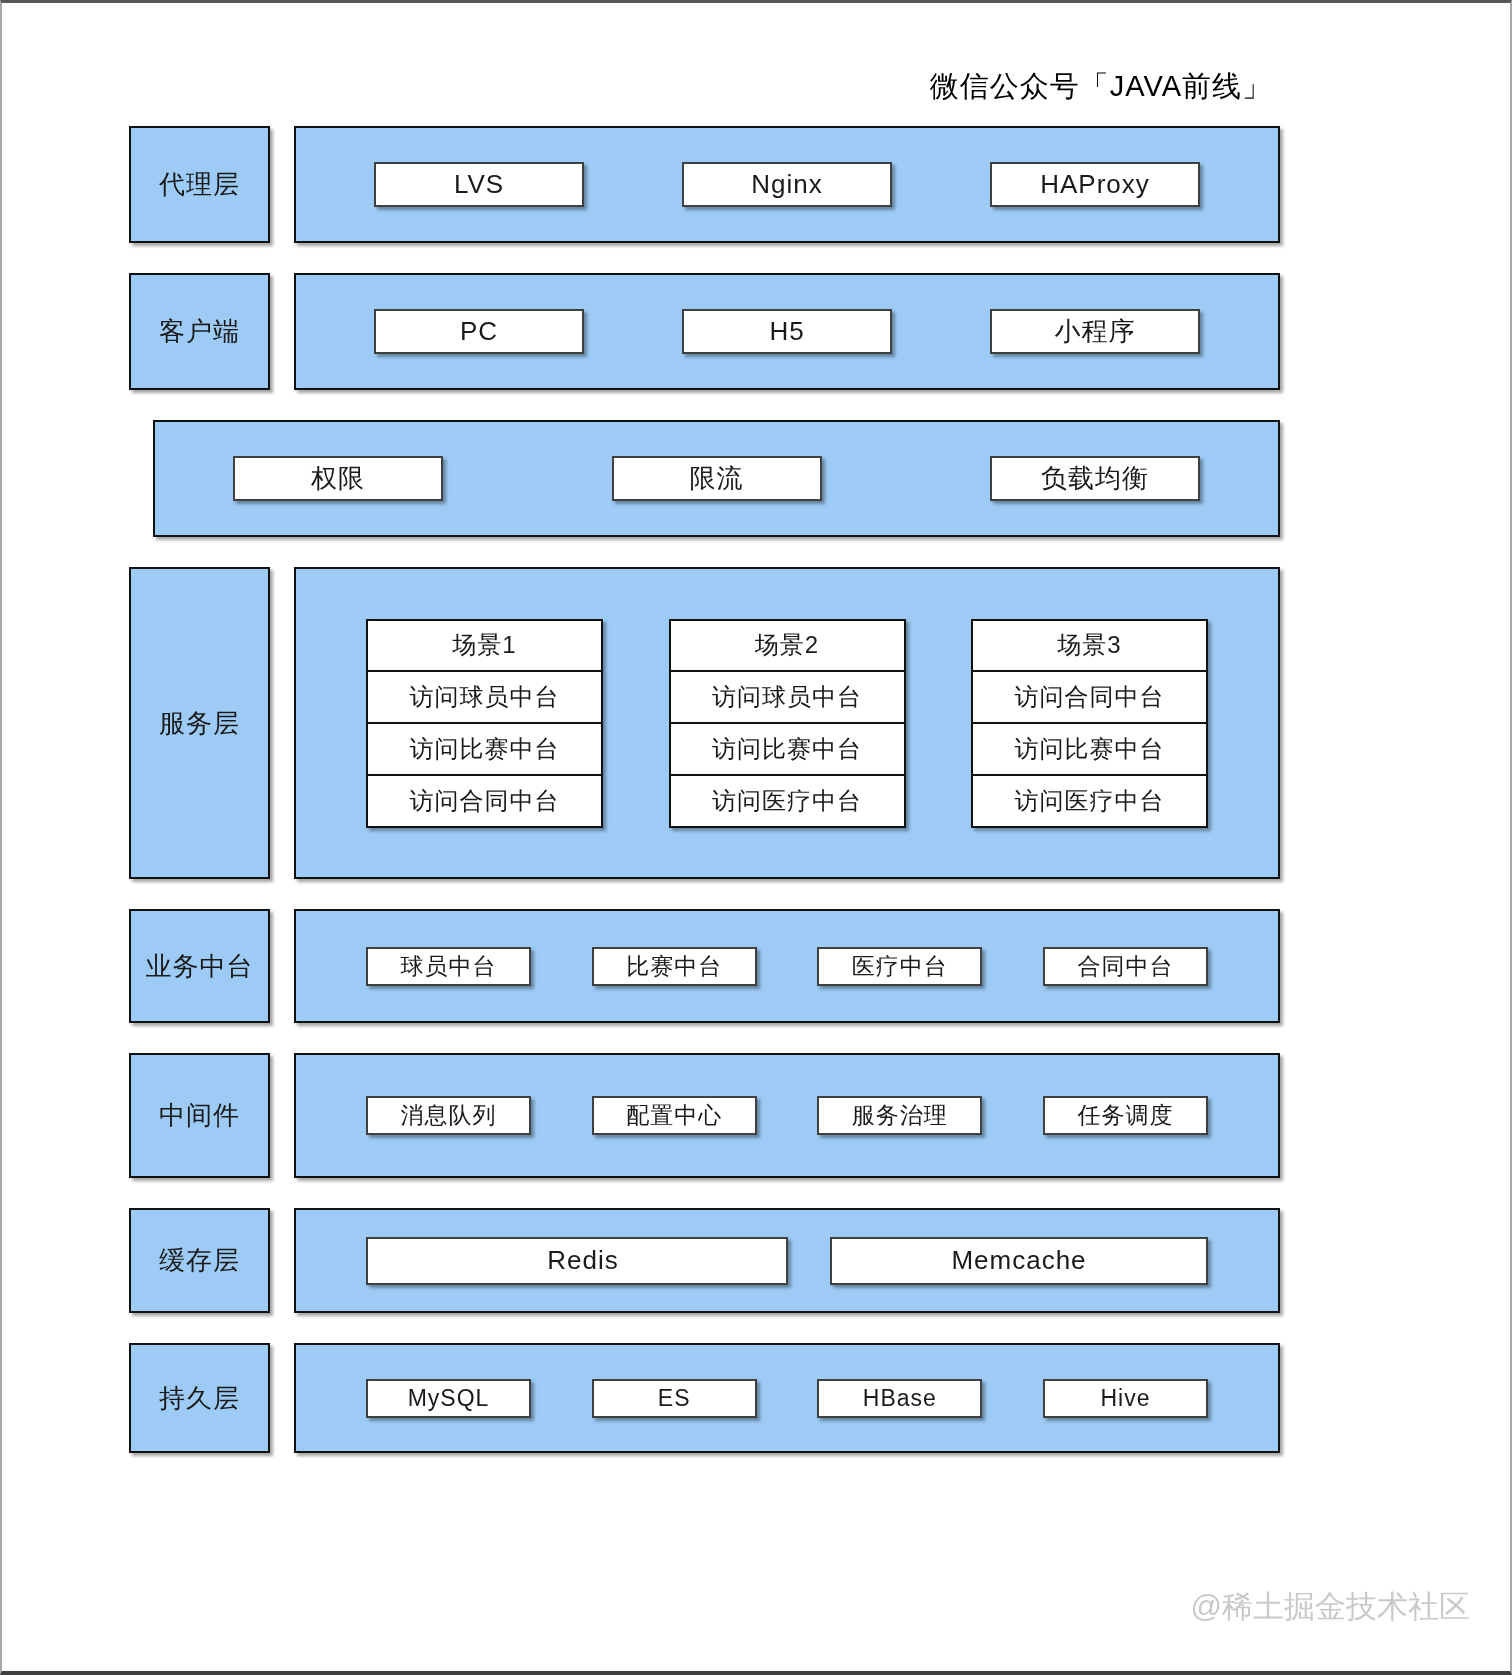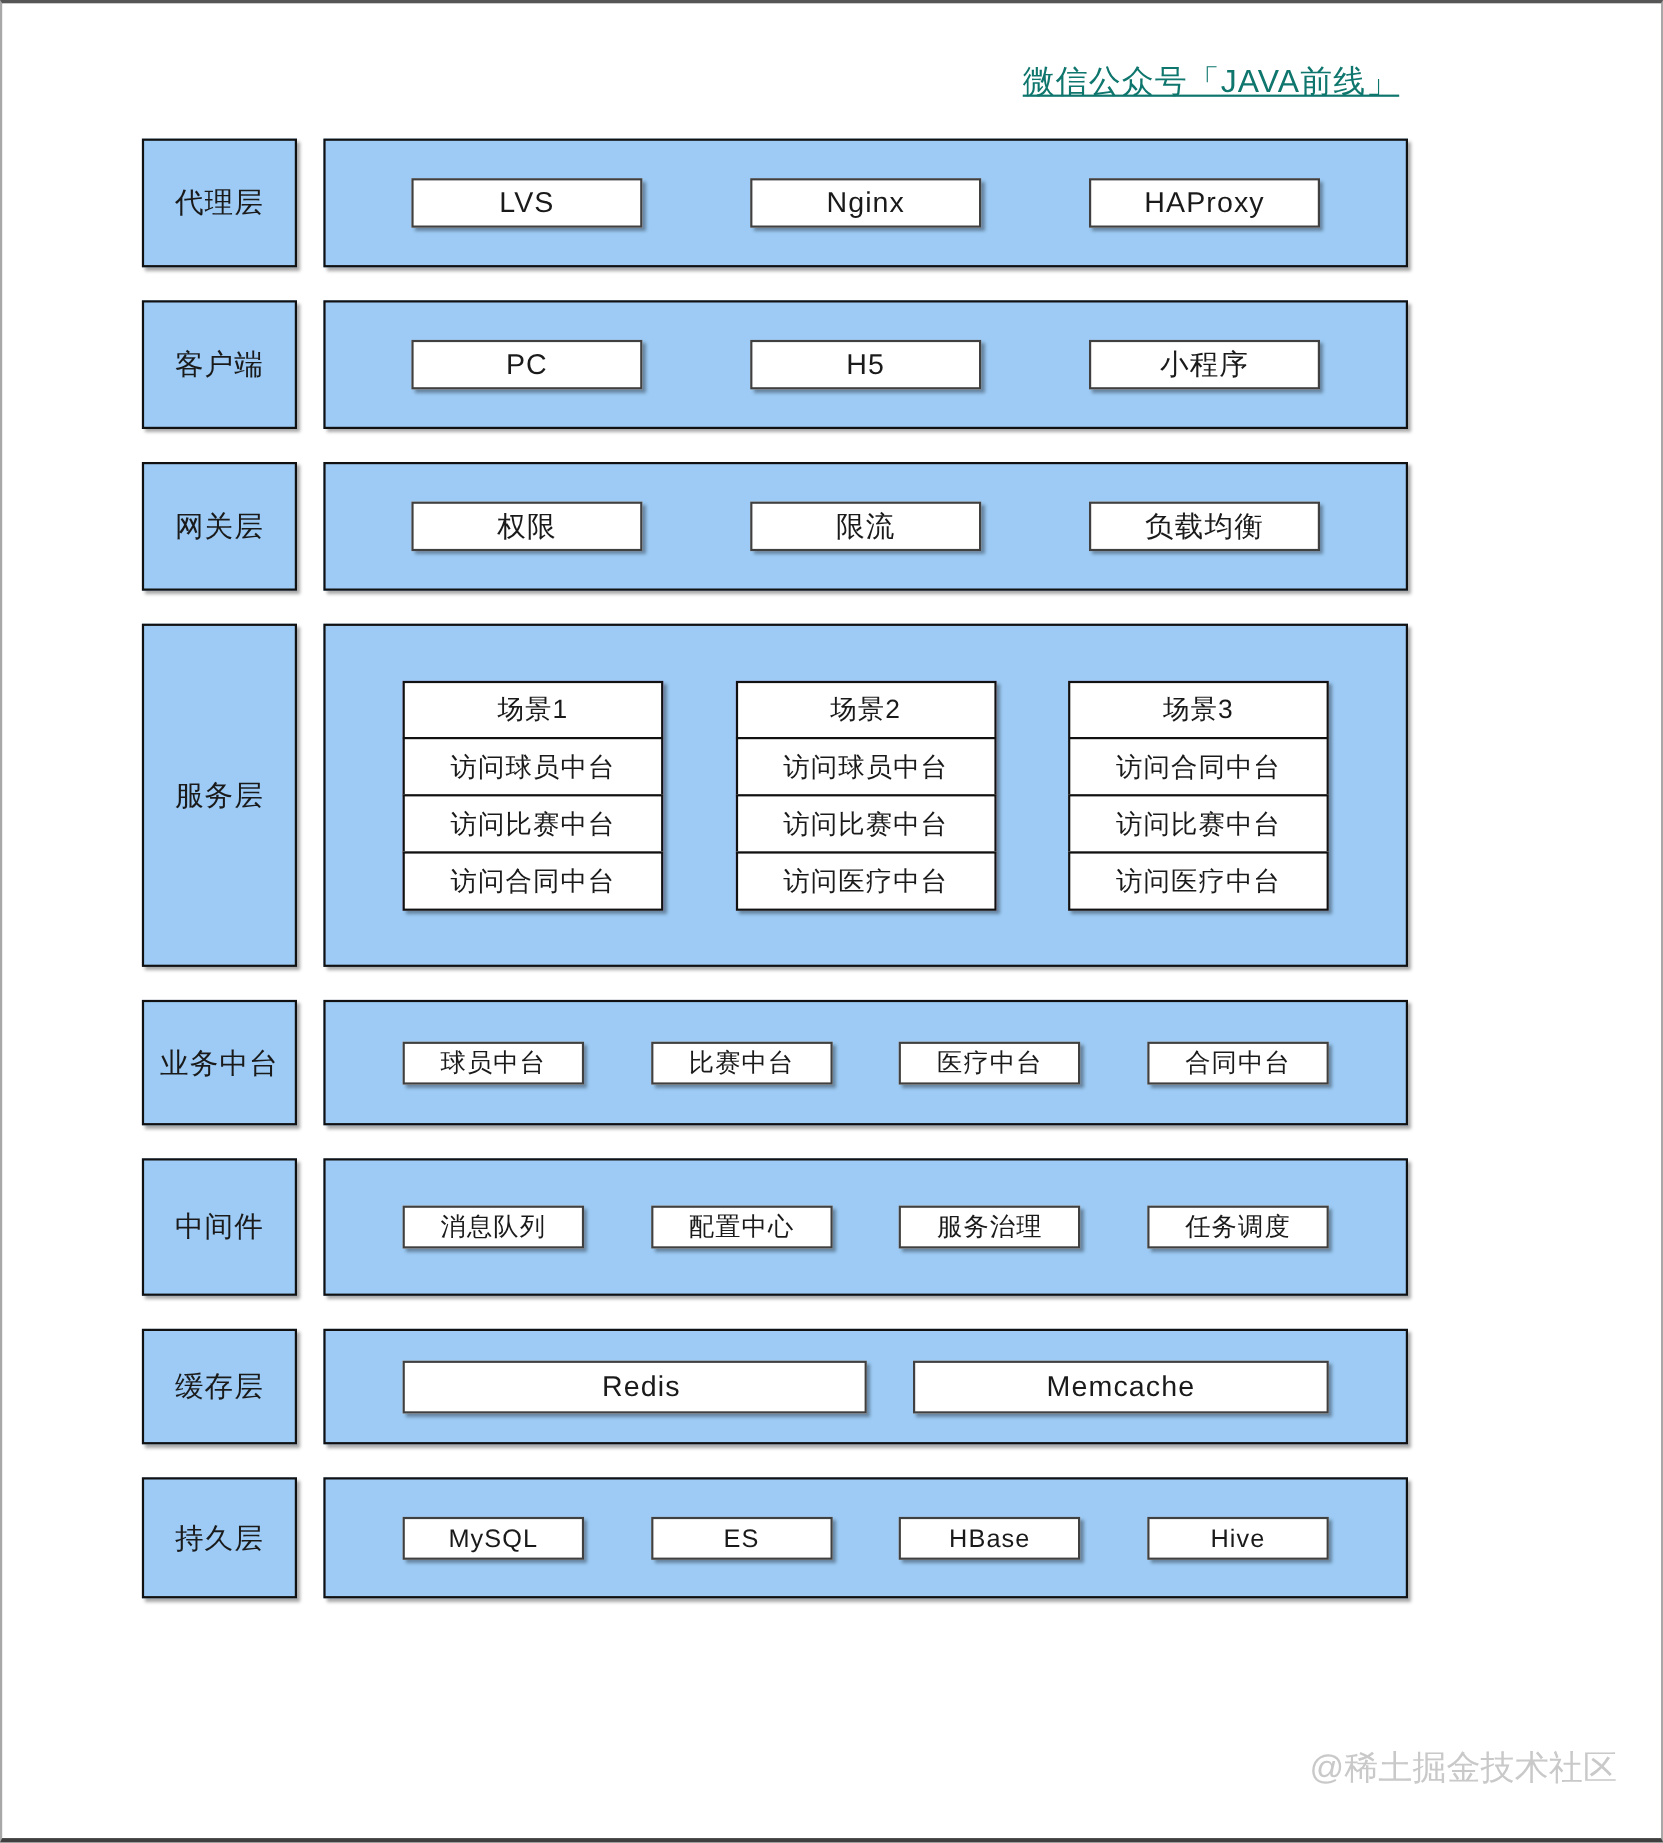--- a/index.html
+++ b/index.html
@@ -18,13 +18,12 @@
 
   .page-title {
     position: absolute;
-    top: 52px;
+    top: 64px;
     right: 238px;
     font-size: 29px;
-    color: #0f766e;
+    color: #000000;
     letter-spacing: 1px;
     white-space: nowrap;
-    text-decoration: underline;
   }
 
   .watermark {

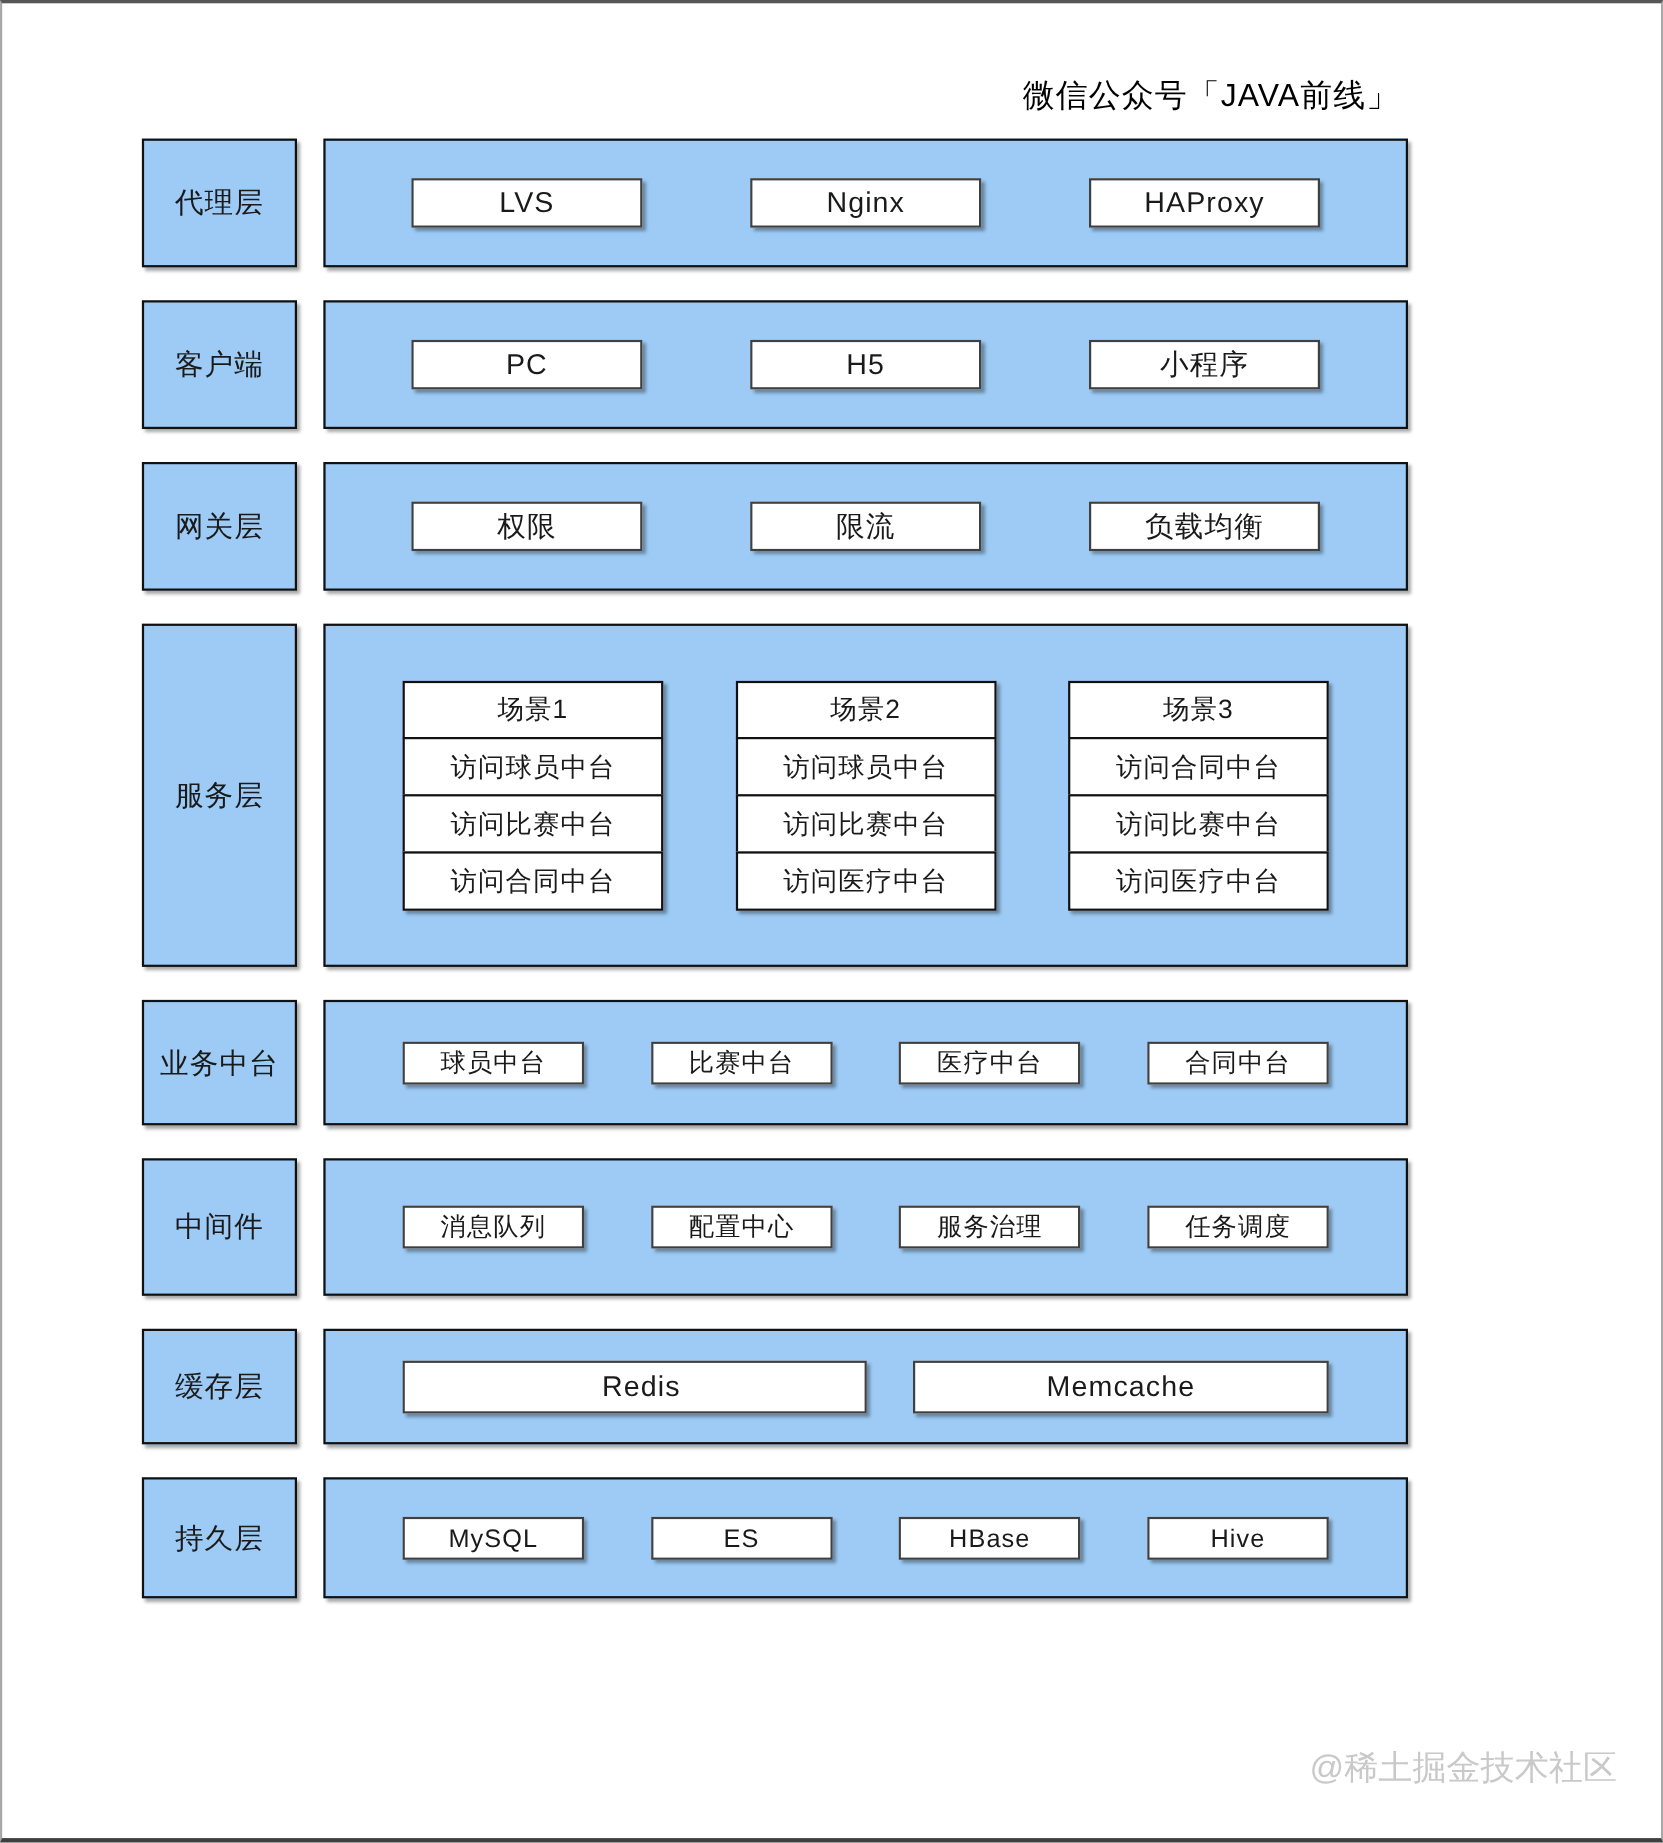--- a/index.html
+++ b/index.html
@@ -149,7 +149,6 @@
       </div>
     </div>
     <div class="row row-gateway">
-      <div class="layer-label">网关层</div>
       <div class="layer-content">
         <div class="item-box">权限</div>
         <div class="item-box">限流</div>

